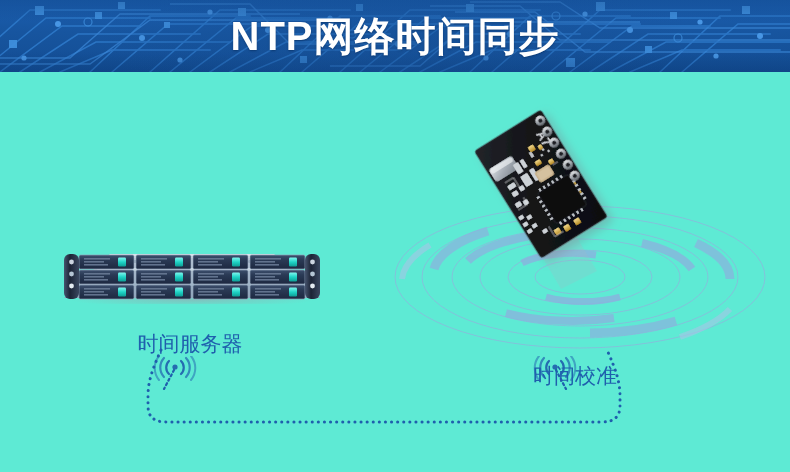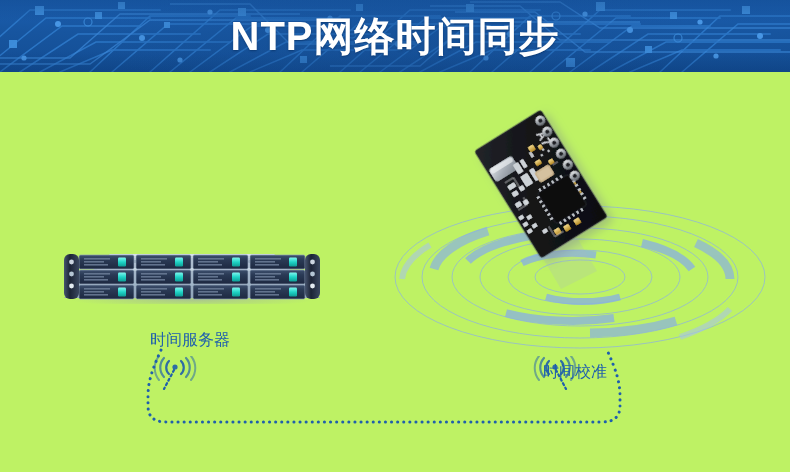--- a/index.html
+++ b/index.html
@@ -9,7 +9,7 @@
     font-family:"Liberation Sans","DejaVu Sans",sans-serif;
     position:relative;
   }
-  .stage{position:absolute;inset:0;width:790px;height:472px;overflow:hidden;background:#bef264;}
+  .stage{position:absolute;inset:0;width:790px;height:472px;overflow:hidden;background:#5eead4;}
 
   
   .banner{

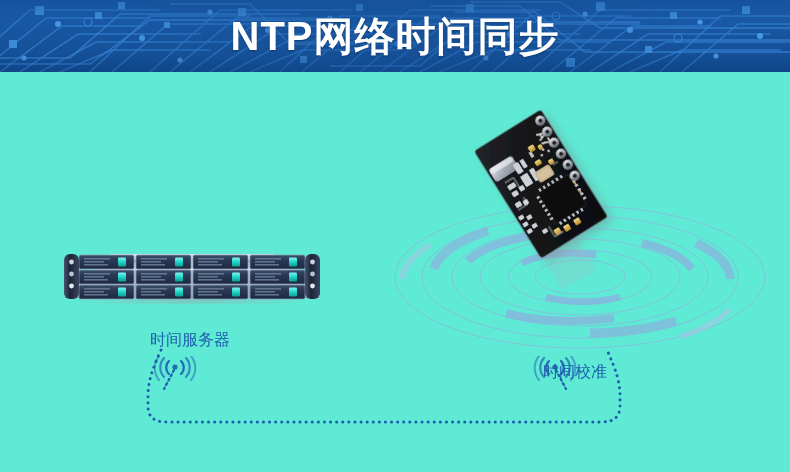--- a/index.html
+++ b/index.html
@@ -37,7 +37,7 @@
   .label{
     position:absolute;
     color:#1f5fad;
-    font-size:16px;
+    font-size:21px;
     white-space:nowrap;
     text-align:center;
   }

